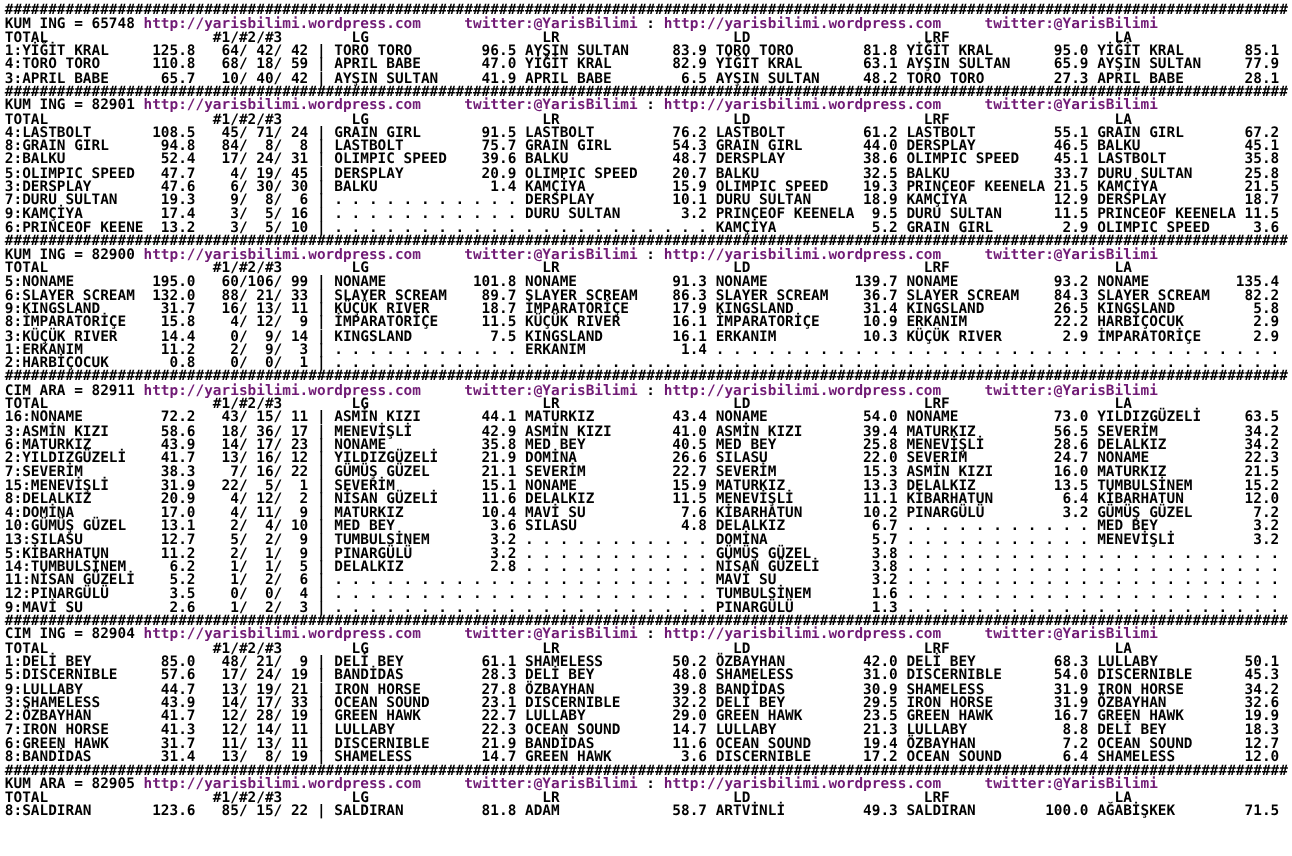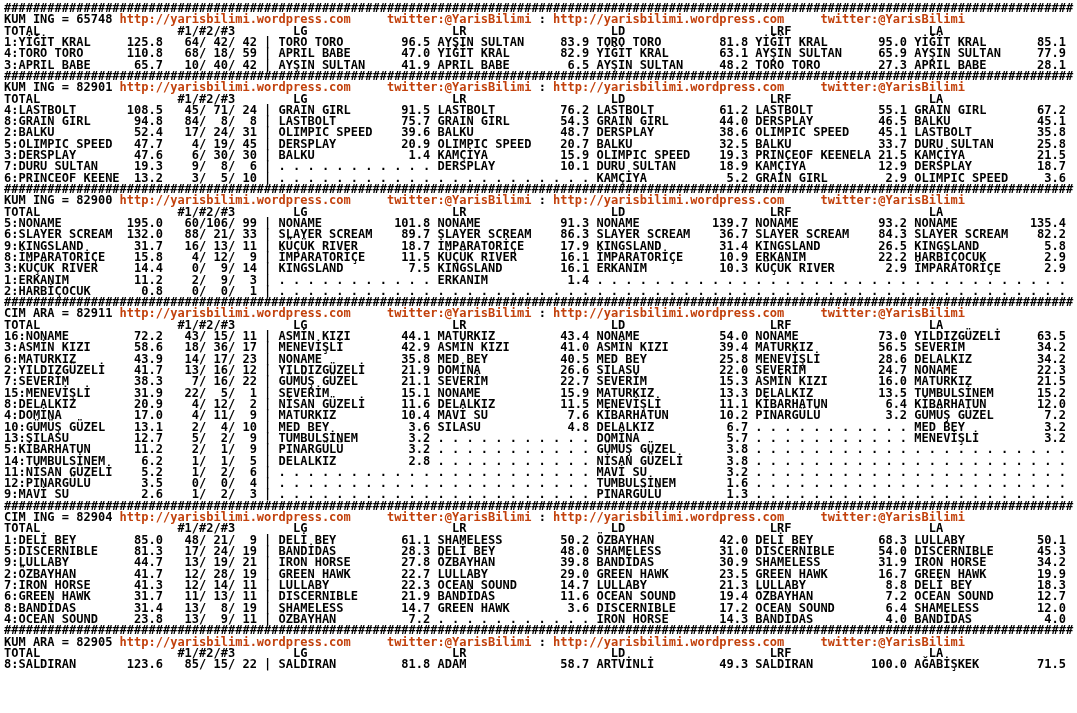--- a/index.html
+++ b/index.html
@@ -11,7 +11,7 @@
   }
   #report { padding: 3px 0 0 4px; }
   .ln { white-space: pre; height: 11.32px; }
-  .lnk { color: #c2410c; text-decoration: none; }
+  .lnk { color: #701a75; text-decoration: none; }
 </style>
 </head>
 <body>

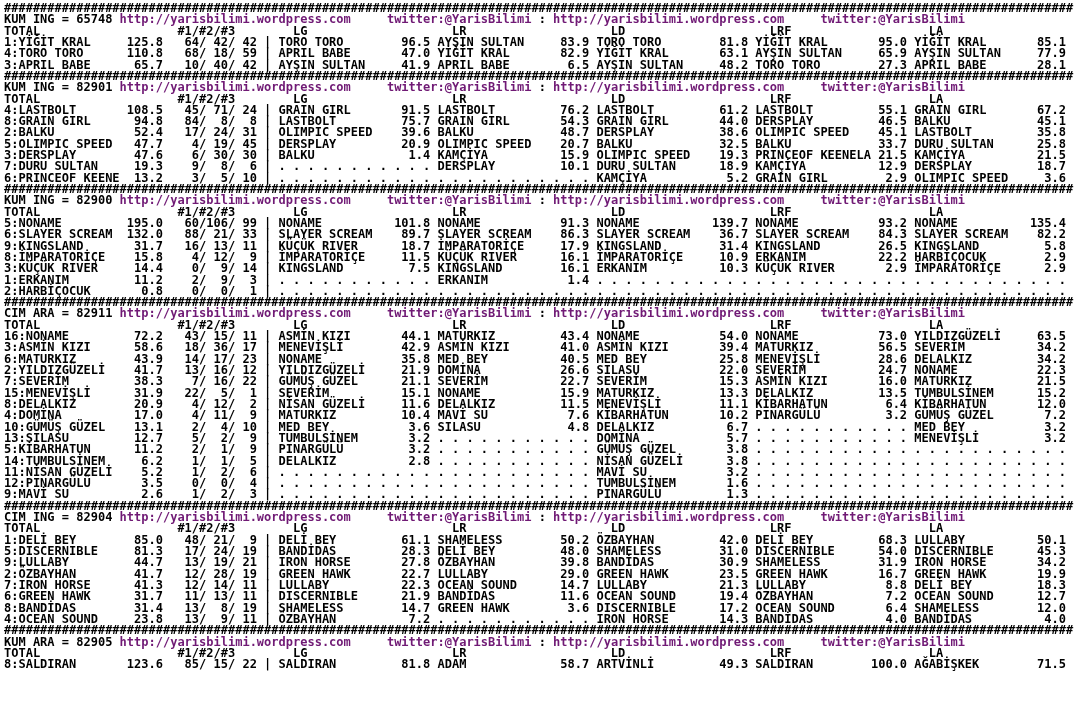--- a/index.html
+++ b/index.html
@@ -32,6 +32,7 @@
     <div class="ln">5:OLIMPIC SPEED   47.7    4/ 19/ 45 | DERSPLAY         20.9 OLIMPIC SPEED    20.7 BALKU            32.5 BALKU            33.7 DURU SULTAN      25.8 </div>
     <div class="ln">3:DERSPLAY        47.6    6/ 30/ 30 | BALKU             1.4 KAMÇİYA          15.9 OLIMPIC SPEED    19.3 PRINCEOF KEENELA 21.5 KAMÇİYA          21.5 </div>
     <div class="ln">7:DURU SULTAN     19.3    9/  8/  6 | . . . . . . . . . . . DERSPLAY         10.1 DURU SULTAN      18.9 KAMÇİYA          12.9 DERSPLAY         18.7 </div>
+    <div class="ln">9:KAMÇİYA         17.4    3/  5/ 16 | . . . . . . . . . . . DURU SULTAN       3.2 PRINCEOF KEENELA  9.5 DURU SULTAN      11.5 PRINCEOF KEENELA 11.5 </div>
     <div class="ln">6:PRINCEOF KEENE  13.2    3/  5/ 10 | . . . . . . . . . . . . . . . . . . . . . . KAMÇİYA           5.2 GRAIN GIRL        2.9 OLIMPIC SPEED     3.6 </div>
     <div class="ln">####################################################################################################################################################</div>
     <div class="ln"><span class="">KUM ING = 82900 </span><span class="lnk">http://yarisbilimi.wordpress.com</span><span class="">     </span><span class="lnk">twitter:@YarisBilimi</span><span class=""> : </span><span class="lnk">http://yarisbilimi.wordpress.com</span><span class="">     </span><span class="lnk">twitter:@YarisBilimi</span></div>

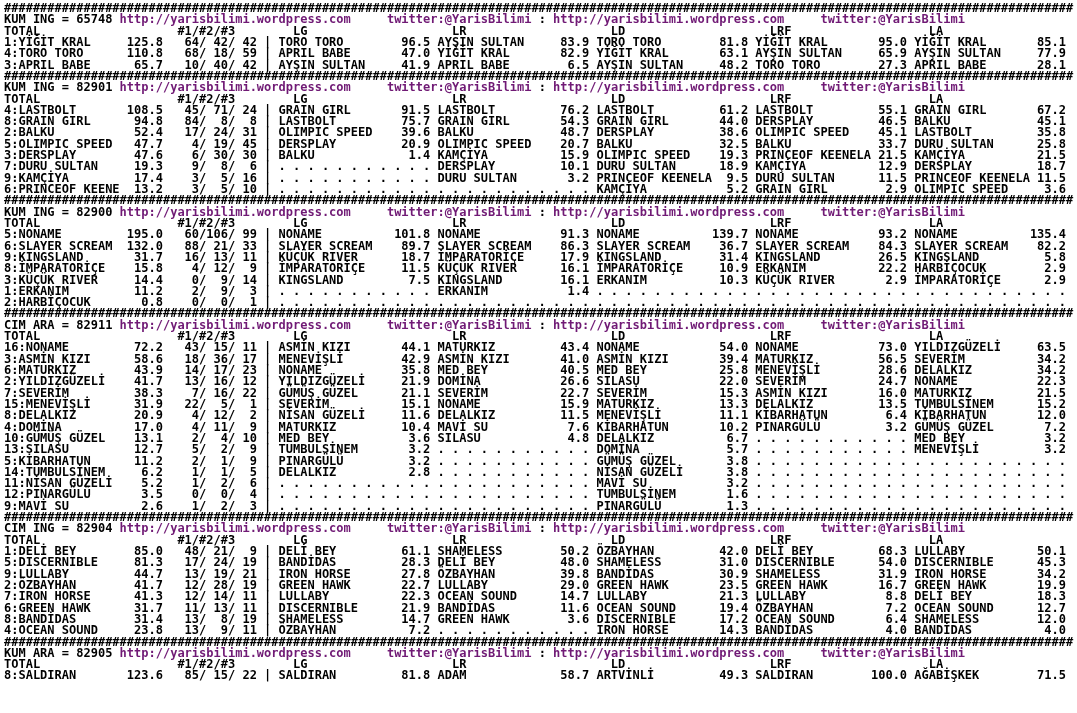--- a/index.html
+++ b/index.html
@@ -66,7 +66,7 @@
     <div class="ln"><span class="">CIM ING = 82904 </span><span class="lnk">http://yarisbilimi.wordpress.com</span><span class="">     </span><span class="lnk">twitter:@YarisBilimi</span><span class=""> : </span><span class="lnk">http://yarisbilimi.wordpress.com</span><span class="">     </span><span class="lnk">twitter:@YarisBilimi</span></div>
     <div class="ln">TOTAL                   #1/#2/#3        LG                    LR                    LD                    LRF                   LA                    </div>
     <div class="ln">1:DELİ BEY        85.0   48/ 21/  9 | DELİ BEY         61.1 SHAMELESS        50.2 ÖZBAYHAN         42.0 DELİ BEY         68.3 LULLABY          50.1 </div>
-    <div class="ln">5:DISCERNIBLE     81.3   17/ 24/ 19 | BANDİDAS         28.3 DELİ BEY         48.0 SHAMELESS        31.0 DISCERNIBLE      54.0 DISCERNIBLE      45.3 </div>
+    <div class="ln">5:DISCERNIBLE     57.6   17/ 24/ 19 | BANDİDAS         28.3 DELİ BEY         48.0 SHAMELESS        31.0 DISCERNIBLE      54.0 DISCERNIBLE      45.3 </div>
     <div class="ln">9:LULLABY         44.7   13/ 19/ 21 | IRON HORSE       27.8 ÖZBAYHAN         39.8 BANDİDAS         30.9 SHAMELESS        31.9 IRON HORSE       34.2 </div>
     <div class="ln">2:ÖZBAYHAN        41.7   12/ 28/ 19 | GREEN HAWK       22.7 LULLABY          29.0 GREEN HAWK       23.5 GREEN HAWK       16.7 GREEN HAWK       19.9 </div>
     <div class="ln">7:IRON HORSE      41.3   12/ 14/ 11 | LULLABY          22.3 OCEAN SOUND      14.7 LULLABY          21.3 LULLABY           8.8 DELİ BEY         18.3 </div>

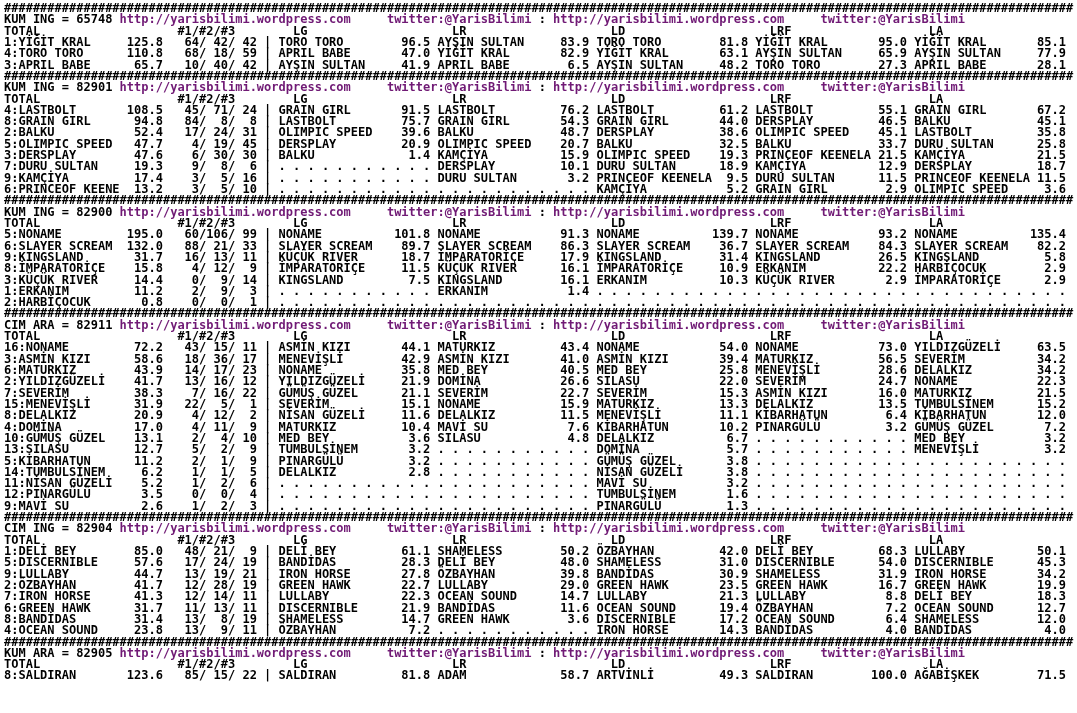--- a/index.html
+++ b/index.html
@@ -68,6 +68,7 @@
     <div class="ln">1:DELİ BEY        85.0   48/ 21/  9 | DELİ BEY         61.1 SHAMELESS        50.2 ÖZBAYHAN         42.0 DELİ BEY         68.3 LULLABY          50.1 </div>
     <div class="ln">5:DISCERNIBLE     57.6   17/ 24/ 19 | BANDİDAS         28.3 DELİ BEY         48.0 SHAMELESS        31.0 DISCERNIBLE      54.0 DISCERNIBLE      45.3 </div>
     <div class="ln">9:LULLABY         44.7   13/ 19/ 21 | IRON HORSE       27.8 ÖZBAYHAN         39.8 BANDİDAS         30.9 SHAMELESS        31.9 IRON HORSE       34.2 </div>
+    <div class="ln">3:SHAMELESS       43.9   14/ 17/ 33 | OCEAN SOUND      23.1 DISCERNIBLE      32.2 DELİ BEY         29.5 IRON HORSE       31.9 ÖZBAYHAN         32.6 </div>
     <div class="ln">2:ÖZBAYHAN        41.7   12/ 28/ 19 | GREEN HAWK       22.7 LULLABY          29.0 GREEN HAWK       23.5 GREEN HAWK       16.7 GREEN HAWK       19.9 </div>
     <div class="ln">7:IRON HORSE      41.3   12/ 14/ 11 | LULLABY          22.3 OCEAN SOUND      14.7 LULLABY          21.3 LULLABY           8.8 DELİ BEY         18.3 </div>
     <div class="ln">6:GREEN HAWK      31.7   11/ 13/ 11 | DISCERNIBLE      21.9 BANDİDAS         11.6 OCEAN SOUND      19.4 ÖZBAYHAN          7.2 OCEAN SOUND      12.7 </div>

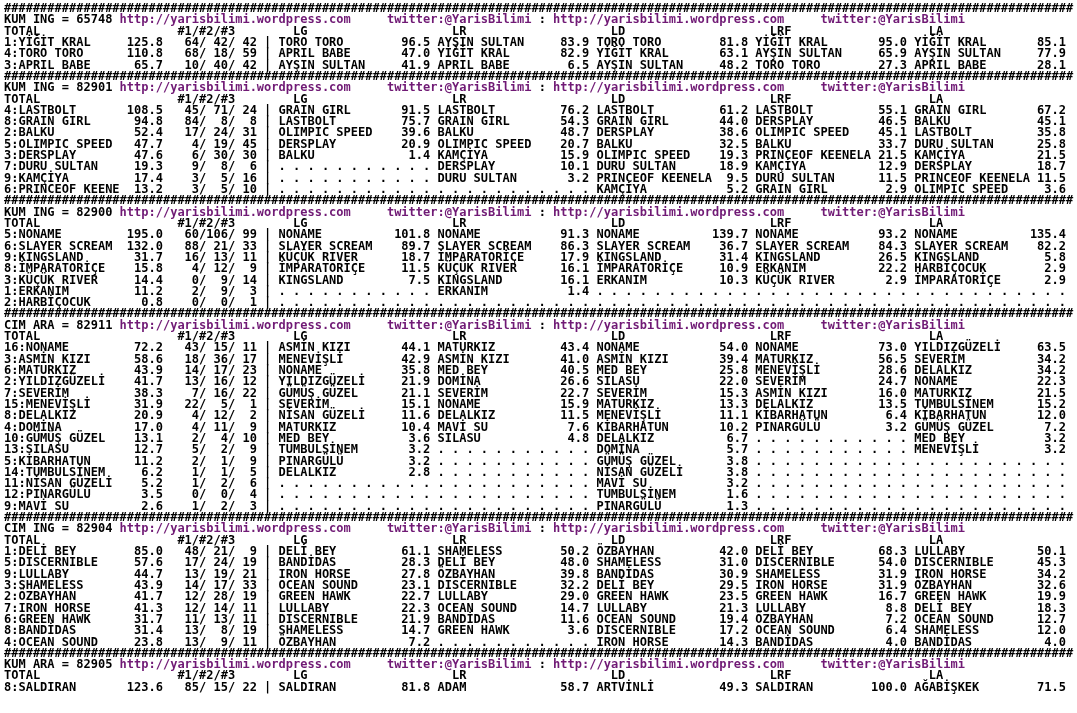--- a/index.html
+++ b/index.html
@@ -73,7 +73,6 @@
     <div class="ln">7:IRON HORSE      41.3   12/ 14/ 11 | LULLABY          22.3 OCEAN SOUND      14.7 LULLABY          21.3 LULLABY           8.8 DELİ BEY         18.3 </div>
     <div class="ln">6:GREEN HAWK      31.7   11/ 13/ 11 | DISCERNIBLE      21.9 BANDİDAS         11.6 OCEAN SOUND      19.4 ÖZBAYHAN          7.2 OCEAN SOUND      12.7 </div>
     <div class="ln">8:BANDİDAS        31.4   13/  8/ 19 | SHAMELESS        14.7 GREEN HAWK        3.6 DISCERNIBLE      17.2 OCEAN SOUND       6.4 SHAMELESS        12.0 </div>
-    <div class="ln">4:OCEAN SOUND     23.8   13/  9/ 11 | ÖZBAYHAN          7.2 . . . . . . . . . . . IRON HORSE       14.3 BANDİDAS          4.0 BANDİDAS          4.0 </div>
     <div class="ln">####################################################################################################################################################</div>
     <div class="ln"><span class="">KUM ARA = 82905 </span><span class="lnk">http://yarisbilimi.wordpress.com</span><span class="">     </span><span class="lnk">twitter:@YarisBilimi</span><span class=""> : </span><span class="lnk">http://yarisbilimi.wordpress.com</span><span class="">     </span><span class="lnk">twitter:@YarisBilimi</span></div>
     <div class="ln">TOTAL                   #1/#2/#3        LG                    LR                    LD                    LRF                   LA                    </div>

